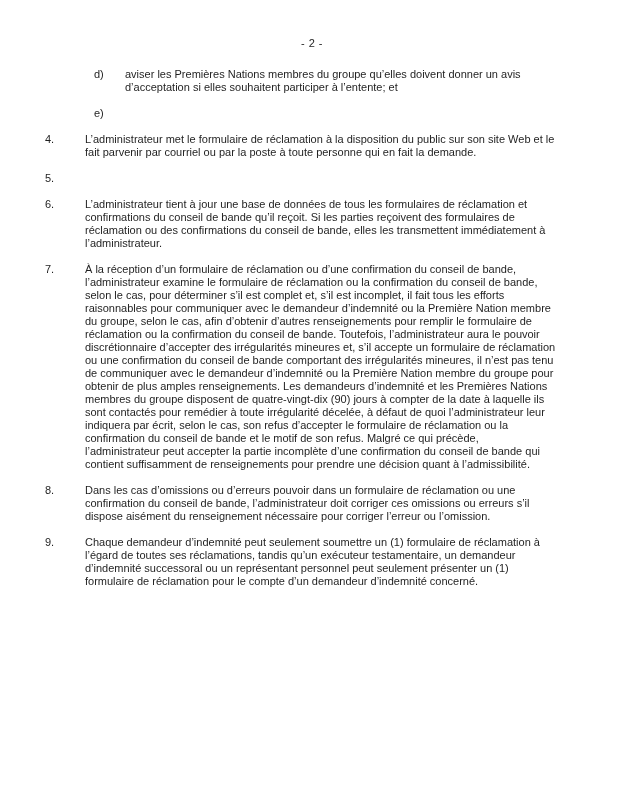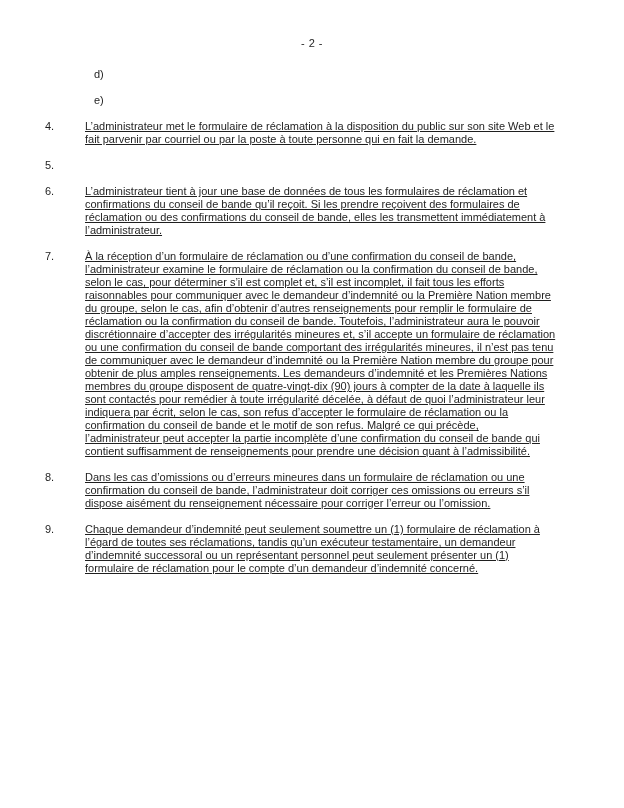--- a/index.html
+++ b/index.html
@@ -72,6 +72,7 @@
 
     <div class="item sub">
       <span class="marker">d)</span>
+      <div class="text">aviser les Premières Nations membres du groupe qu’elles doivent donner un avis d’acceptation si elles souhaitent participer à l’entente; et</div>
     </div>
 
     <div class="item sub">

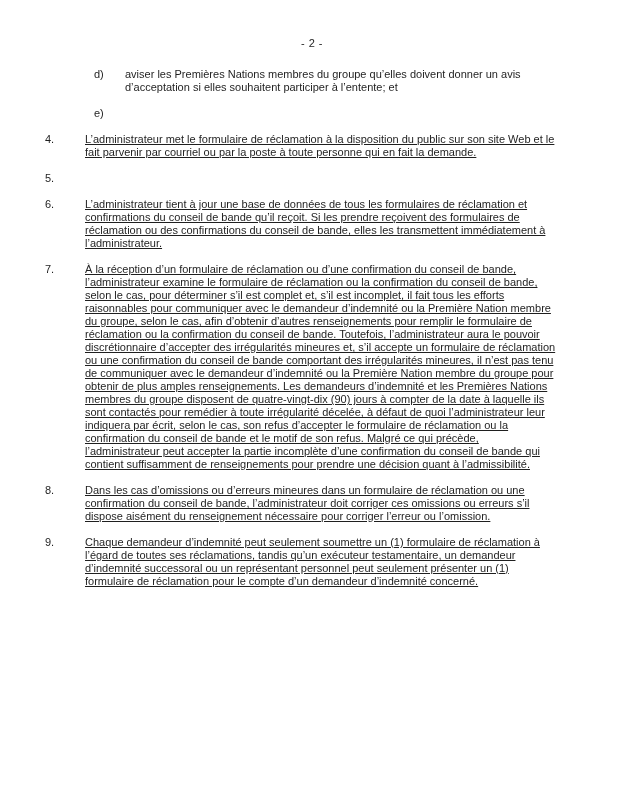--- a/index.html
+++ b/index.html
@@ -51,7 +51,6 @@
   }
   .item.main .text {
     width: 471px;
-    text-decoration: underline;
   }
   .item.sub .marker {
     margin-left: 94px;

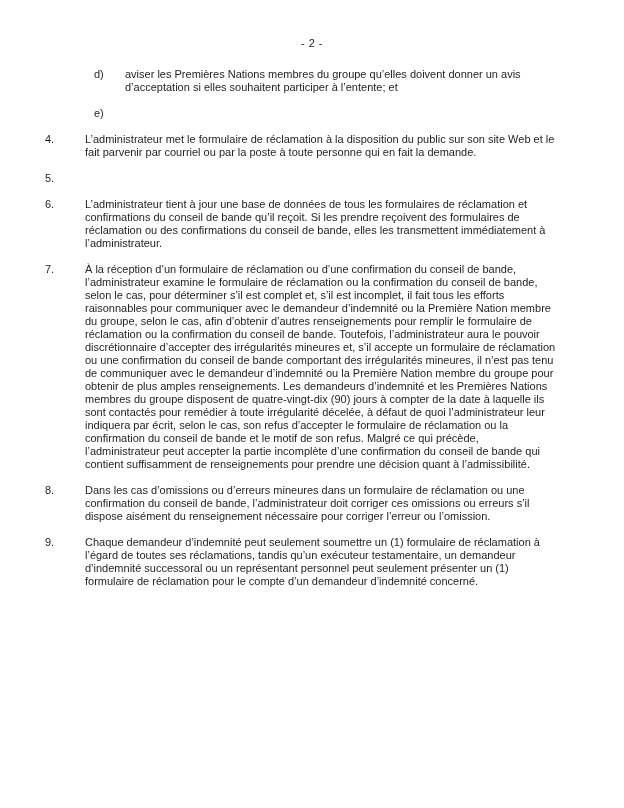--- a/index.html
+++ b/index.html
@@ -89,7 +89,7 @@
 
     <div class="item main">
       <span class="marker">6.</span>
-      <div class="text">L’administrateur tient à jour une base de données de tous les formulaires de réclamation et confirmations du conseil de bande qu’il reçoit. Si les prendre reçoivent des formulaires de réclamation ou des confirmations du conseil de bande, elles les transmettent immédiatement à l’administrateur.</div>
+      <div class="text">L’administrateur tient à jour une base de données de tous les formulaires de réclamation et confirmations du conseil de bande qu’il reçoit. Si les parties reçoivent des formulaires de réclamation ou des confirmations du conseil de bande, elles les transmettent immédiatement à l’administrateur.</div>
     </div>
 
     <div class="item main">

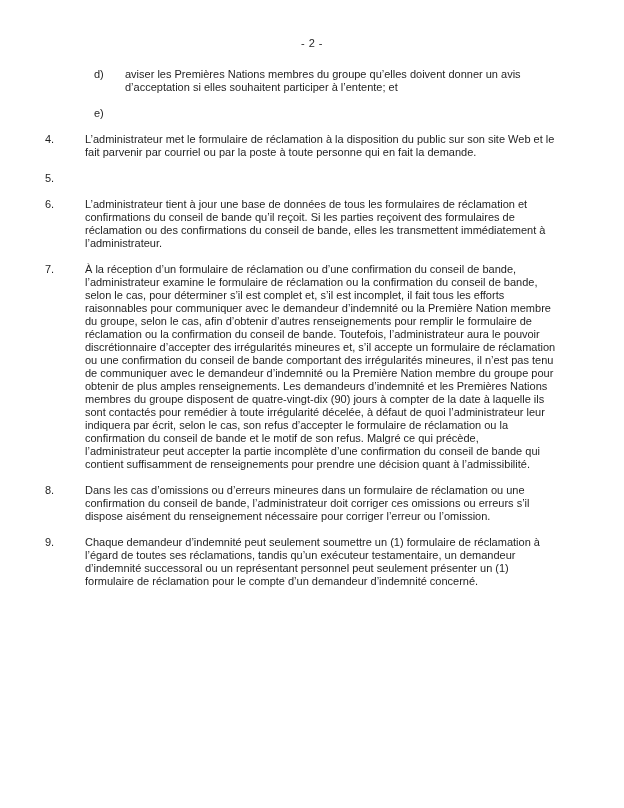--- a/index.html
+++ b/index.html
@@ -99,7 +99,7 @@
 
     <div class="item main">
       <span class="marker">8.</span>
-      <div class="text">Dans les cas d’omissions ou d’erreurs mineures dans un formulaire de réclamation ou une confirmation du conseil de bande, l’administrateur doit corriger ces omissions ou erreurs s’il dispose aisément du renseignement nécessaire pour corriger l’erreur ou l’omission.</div>
+      <div class="text">Dans les cas d’omissions ou d’erreurs pouvoir dans un formulaire de réclamation ou une confirmation du conseil de bande, l’administrateur doit corriger ces omissions ou erreurs s’il dispose aisément du renseignement nécessaire pour corriger l’erreur ou l’omission.</div>
     </div>
 
     <div class="item main">

